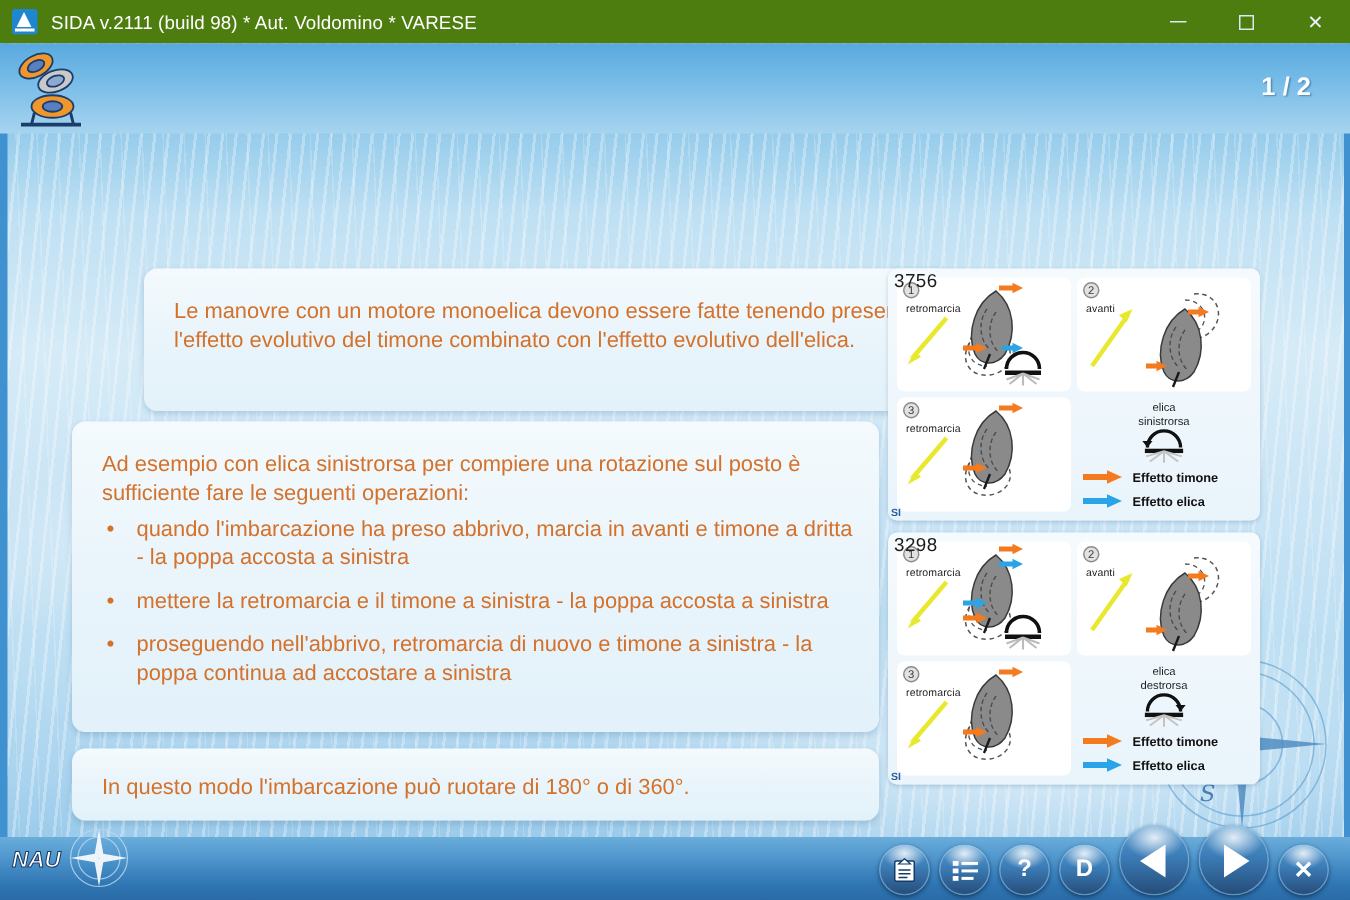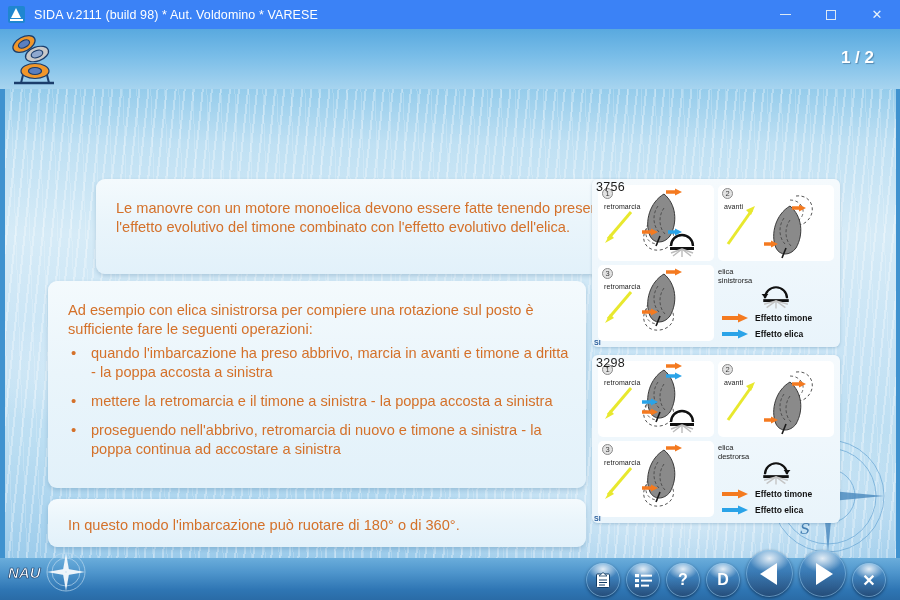--- a/index.html
+++ b/index.html
@@ -12,7 +12,7 @@
   
   #titlebar {
     height: 29px; width: 900px;
-    background: #3b82f6;
+    background: #4d7c0f;
     display: flex; align-items: center;
     position: relative;
   }

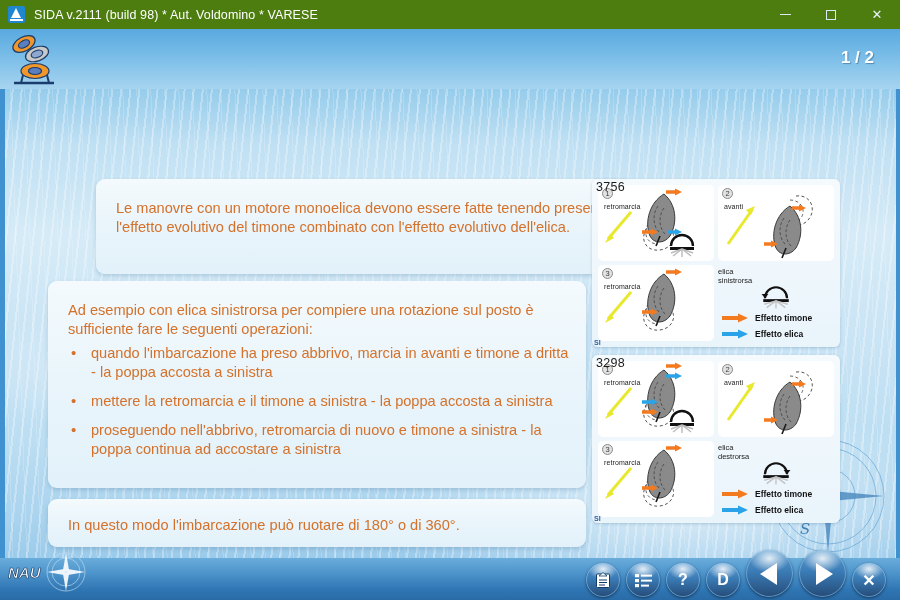--- a/index.html
+++ b/index.html
@@ -160,7 +160,7 @@
   }
   .legend-prop-label {
     position: absolute; left: 0; right: 0; top: 2px;
-    font-size: 7.5px; color: #222; line-height: 9px;
+    text-align: center; font-size: 7.5px; color: #222; line-height: 9px;
   }
   .legend-row {
     position: absolute; left: 4px; display: flex; align-items: center; gap: 7px;

